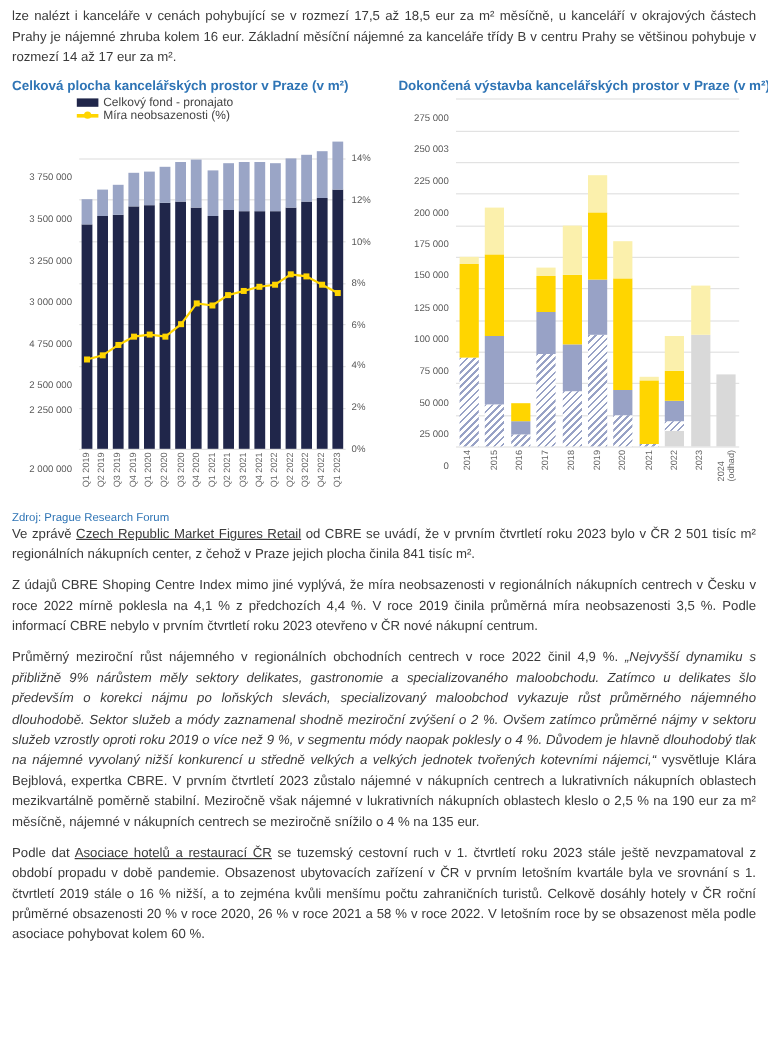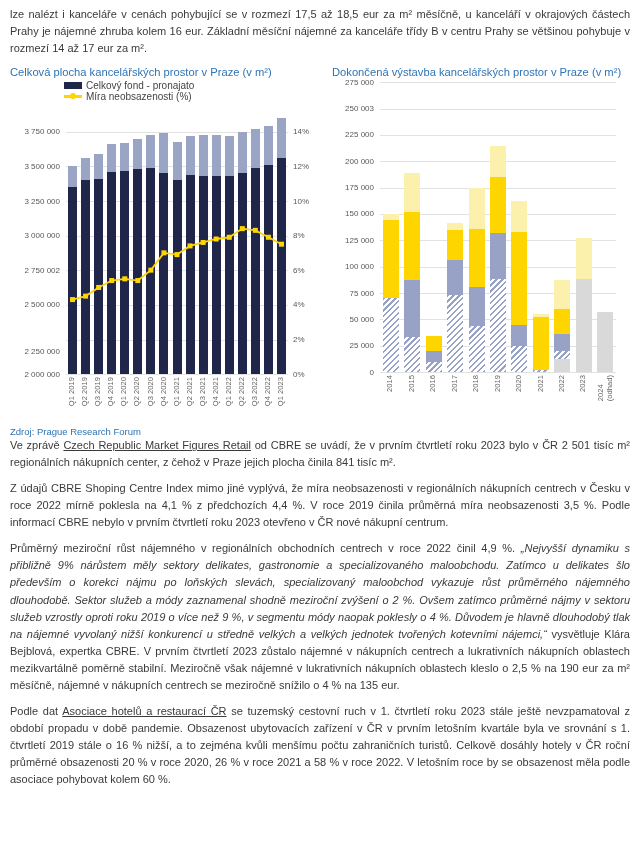--- a/index.html
+++ b/index.html
@@ -9,7 +9,7 @@
   .link{text-decoration:underline;color:#3a3a3a;cursor:pointer;}
   .charts-row{display:flex;align-items:flex-start;margin-top:2px;}
   .chart{position:relative;}
-  .chart-title{color:#2e74b5;font-size:11.2px;white-space:nowrap;margin:0 0 0 0;font-weight:400;}
+  .chart-title{color:#2e74b5;font-size:11.2px;white-space:nowrap;margin:0 0 0 0;font-weight:700;}
   .legend-left{margin:2px 0 2px 54px;}
   .legend-row{display:flex;align-items:center;height:11px;font-size:10px;color:#444;}
   .plot-wrap{position:relative;}

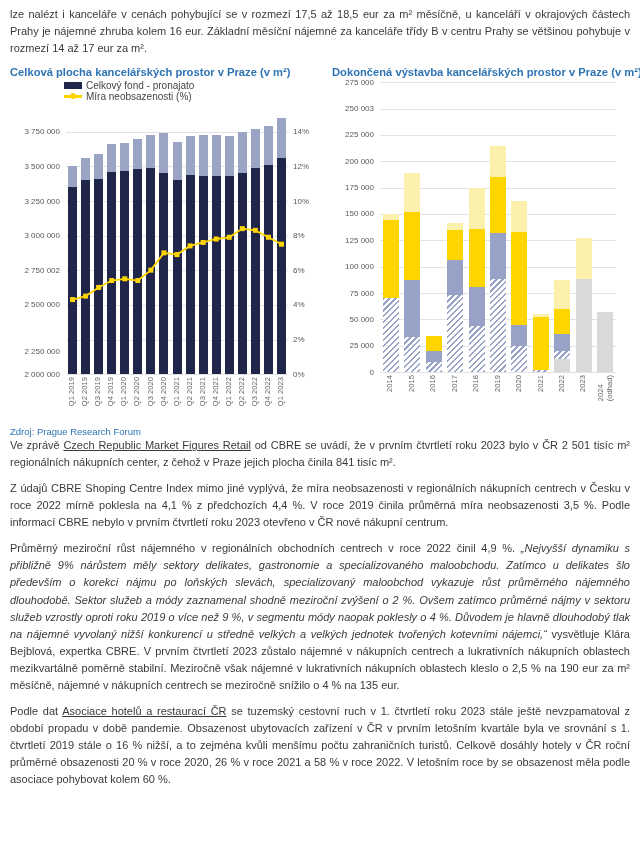--- a/index.html
+++ b/index.html
@@ -14,7 +14,7 @@
   .legend-row{display:flex;align-items:center;height:11px;font-size:10px;color:#444;}
   .plot-wrap{position:relative;}
   .gridline{position:absolute;height:1px;background:#e2e2e2;}
-  .ylab{position:absolute;font-size:8px;color:#595959;text-align:right;}
+  .ylab{position:absolute;font-size:8px;color:#595959;text-align:right;margin-top:16px;}
   .ylab-r{position:absolute;font-size:8px;color:#595959;text-align:left;}
   .barseg{position:absolute;}
   .xlab{position:absolute;display:flex;justify-content:center;align-items:flex-start;}

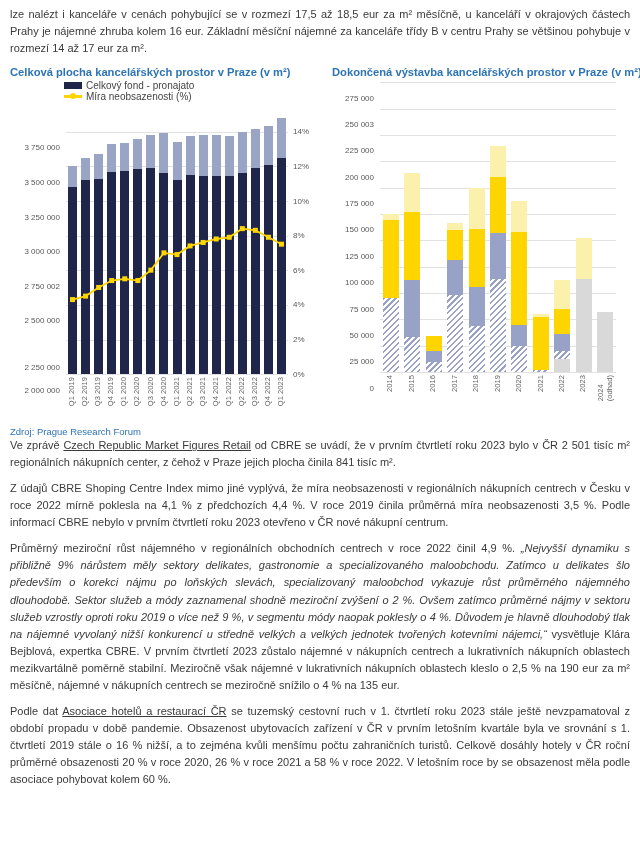--- a/index.html
+++ b/index.html
@@ -61,7 +61,7 @@
           <div class="ylab" style="left: 0px; width: 50px; top: 127.038px;">3 000 000</div>
           <div class="ylab-r" style="left: 283px; width: 26px; top: 127.038px;">8%</div>
           <div class="gridline" style="left: 56px; width: 222px; top: 166.154px;"></div>
-          <div class="ylab" style="left: 0px; width: 50px; top: 161.654px;">2 750 002</div>
+          <div class="ylab" style="left: 0px; width: 50px; top: 161.654px;">4 750 000</div>
           <div class="ylab-r" style="left: 283px; width: 26px; top: 161.654px;">6%</div>
           <div class="gridline" style="left: 56px; width: 222px; top: 200.769px;"></div>
           <div class="ylab" style="left: 0px; width: 50px; top: 196.269px;">2 500 000</div>

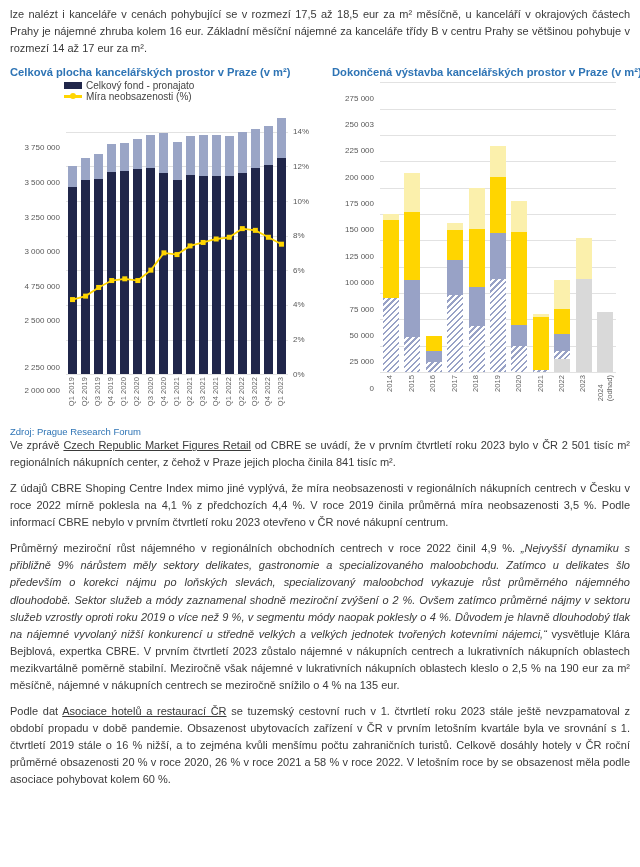--- a/index.html
+++ b/index.html
@@ -67,7 +67,7 @@
           <div class="ylab" style="left: 0px; width: 50px; top: 196.269px;">2 500 000</div>
           <div class="ylab-r" style="left: 283px; width: 26px; top: 196.269px;">4%</div>
           <div class="gridline" style="left: 56px; width: 222px; top: 235.385px;"></div>
-          <div class="ylab" style="left: 0px; width: 50px; top: 243px;">2 250 000</div>
+          <div class="ylab" style="left: 0px; width: 50px; top: 217px;">2 250 000</div>
           <div class="ylab-r" style="left: 283px; width: 26px; top: 230.885px;">2%</div>
           <div class="gridline" style="left: 56px; width: 222px; top: 270px;"></div>
           <div class="ylab" style="left: 0px; width: 50px; top: 265.5px;">2 000 000</div>

